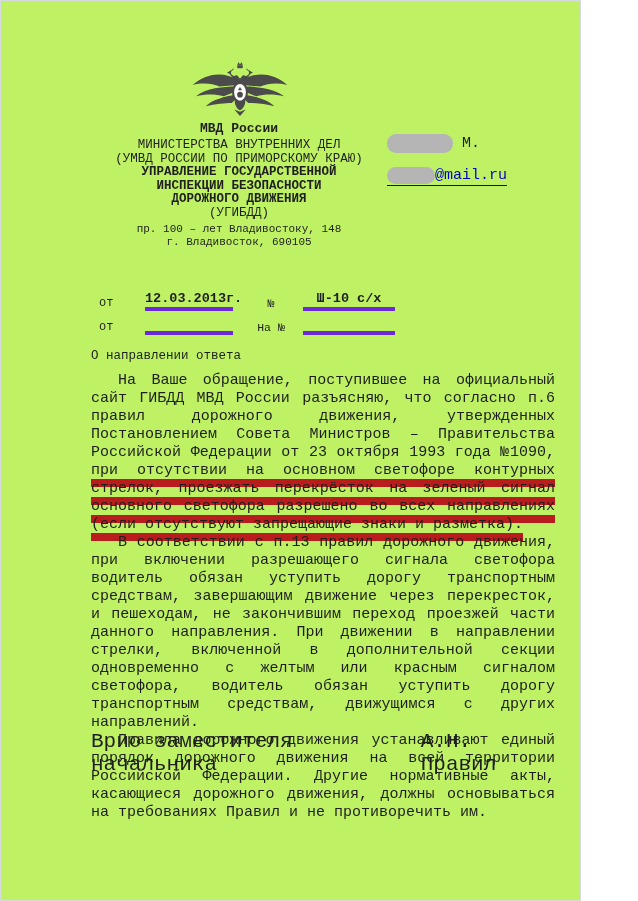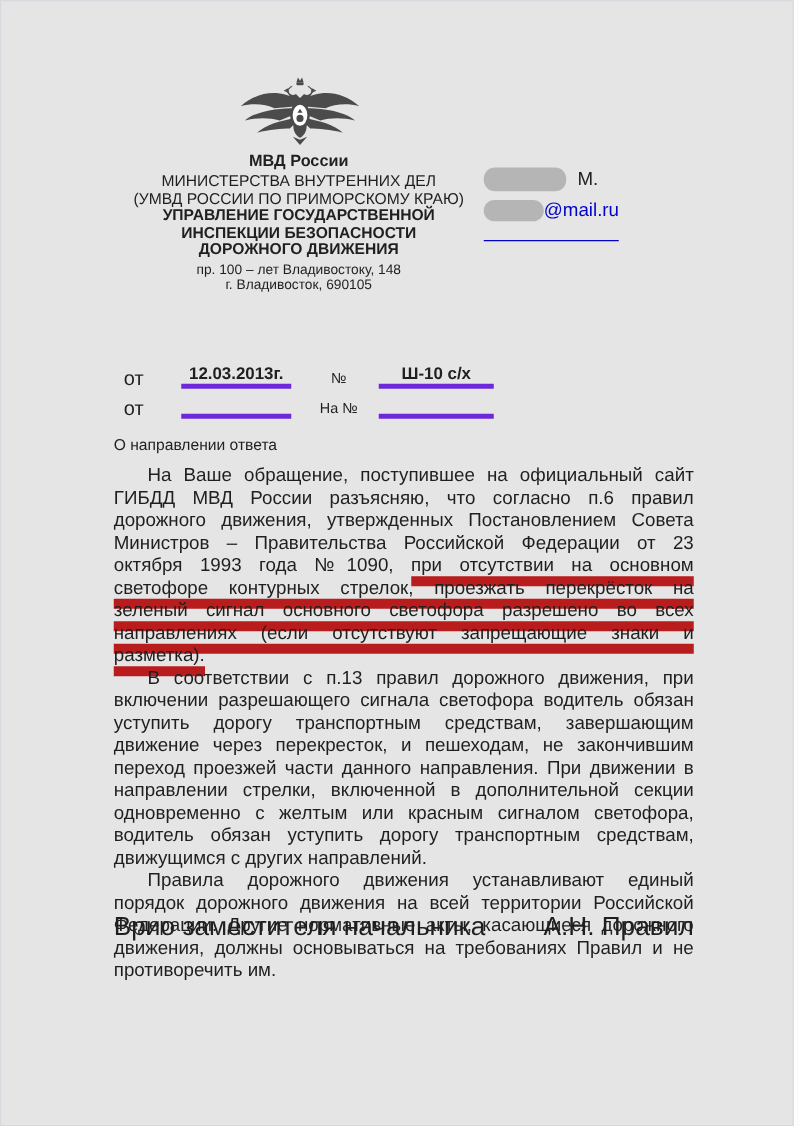--- a/index.html
+++ b/index.html
@@ -4,9 +4,9 @@
 <style>
   html,body { margin:0; padding:0; background:#ffffff; }
   .page {
-    position:relative; width:635px; height:901px; box-sizing:border-box;
-    background:#e5e5e5; border:1px solid #d6d9dd; overflow:hidden;
-    font-family:Liberation Sans, sans-serif; color:#1f1f1f;
+    position:relative; width:581px; height:901px; box-sizing:border-box;
+    background:#bef264; border:1px solid #d6d9dd; overflow:hidden;
+    font-family:Liberation Mono, monospace; color:#1f1f1f;
   }
 
   

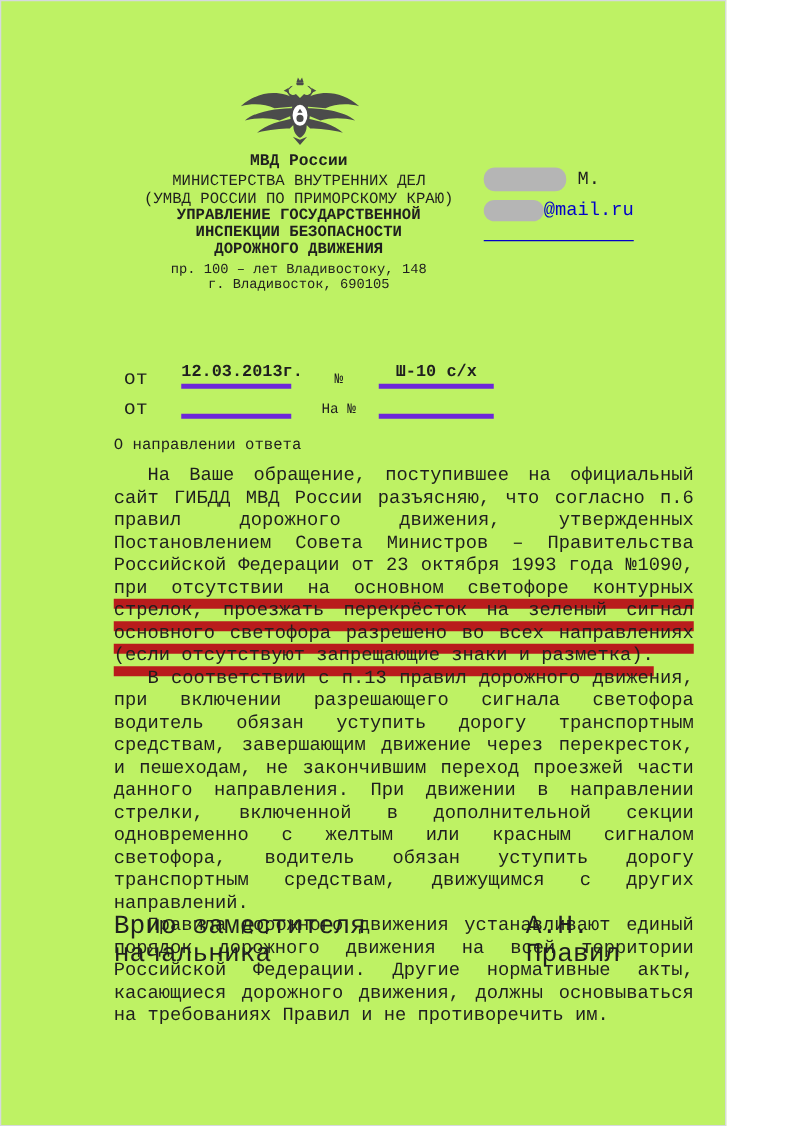--- a/index.html
+++ b/index.html
@@ -27,7 +27,7 @@
   .redact-email { width:48px; height:17px; }
   .email-link {
     display:inline-flex; align-items:center; text-decoration:none;
-    color:#0202c8; border-bottom:1.5px solid #0202c8; padding-bottom:15px;
+    color:#0202c8; border-bottom:1.5px solid #0202c8; padding-bottom:1px;
     font-size:15px; cursor:pointer;
   }
   .email-domain { color:#0202c8; }

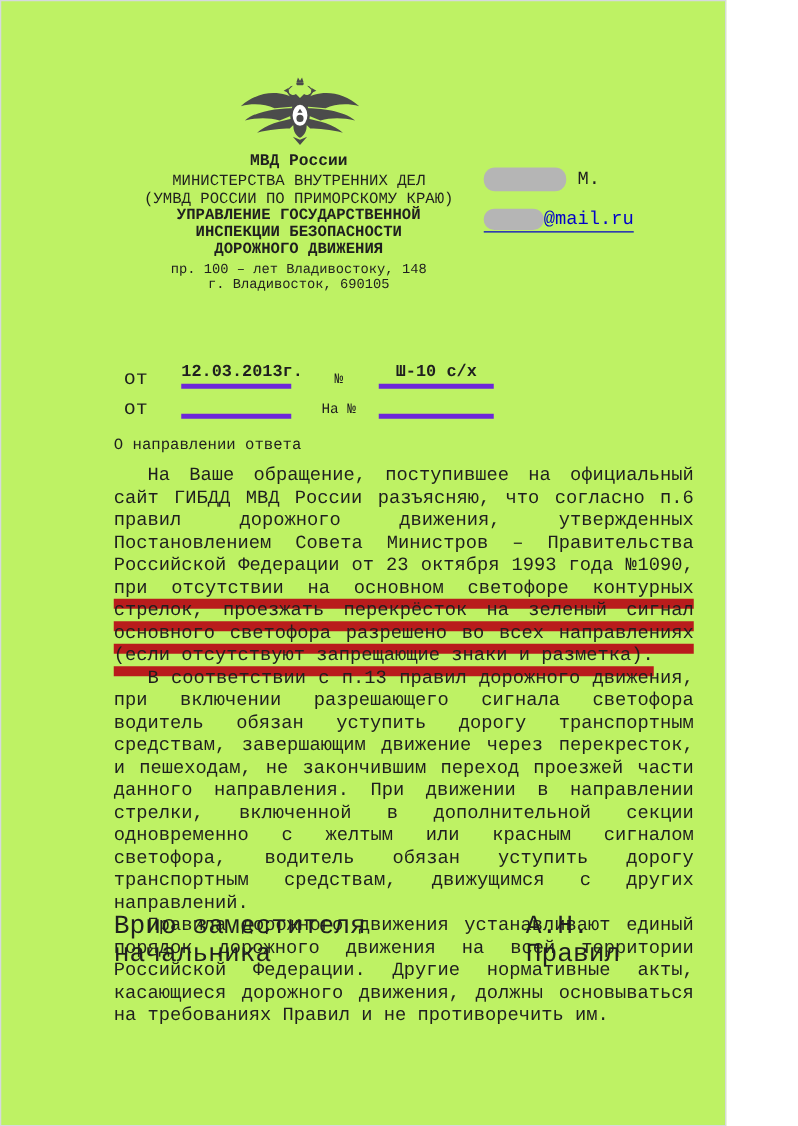--- a/index.html
+++ b/index.html
@@ -118,6 +118,7 @@
     <div class="org-line bold">УПРАВЛЕНИЕ ГОСУДАРСТВЕННОЙ</div>
     <div class="org-line bold">ИНСПЕКЦИИ БЕЗОПАСНОСТИ</div>
     <div class="org-line bold">ДОРОЖНОГО ДВИЖЕНИЯ</div>
+    <div class="org-line">(УГИБДД)</div>
     <div class="addr-line first">пр. 100 – лет Владивостоку, 148</div>
     <div class="addr-line">г. Владивосток, 690105</div>
   </div>

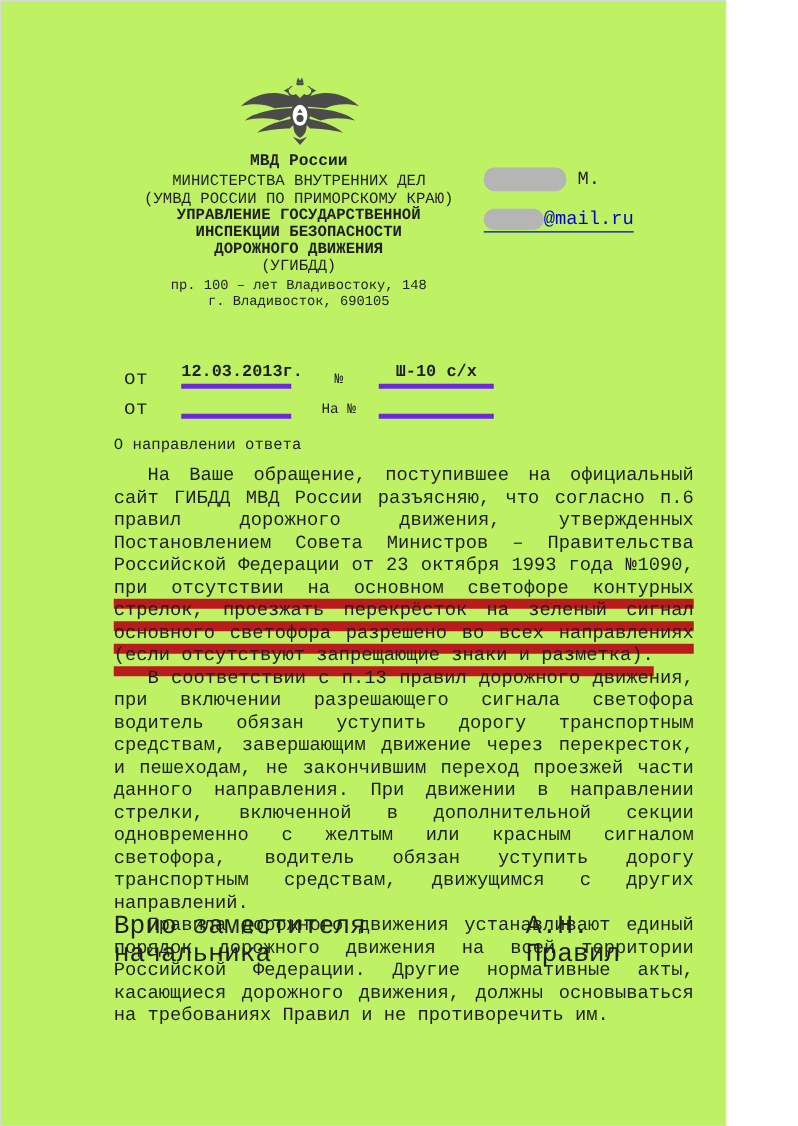--- a/index.html
+++ b/index.html
@@ -43,7 +43,7 @@
   
   .ref-block { position:absolute; left:88px; top:291px; width:310px; }
   .ref-row { display:flex; align-items:flex-end; height:19px; margin-bottom:5px; }
-  .ref-label { flex:none; font-size:16px; line-height:15px; }
+  .ref-label { flex:none; font-size:12px; line-height:15px; }
   .lbl-from { margin-left:10px; width:20px; }
   .lbl-num  { margin-left:16px; width:44px; text-align:center; font-size:11.5px; }
   .ref-cell {

